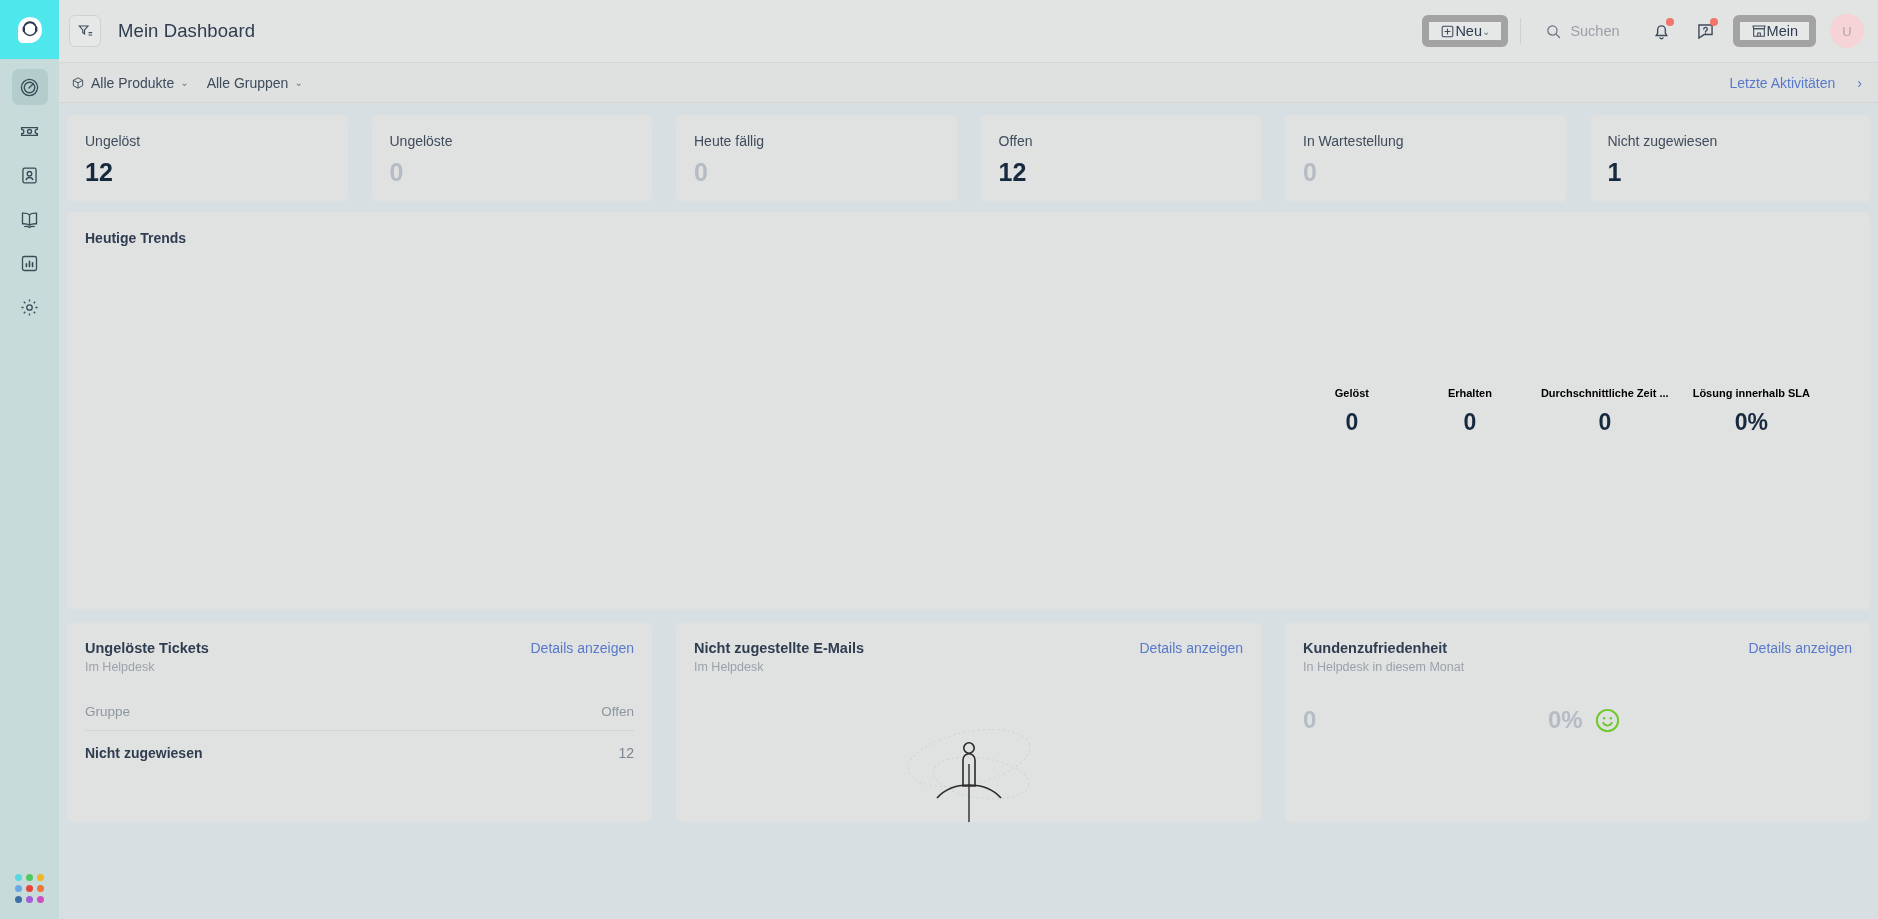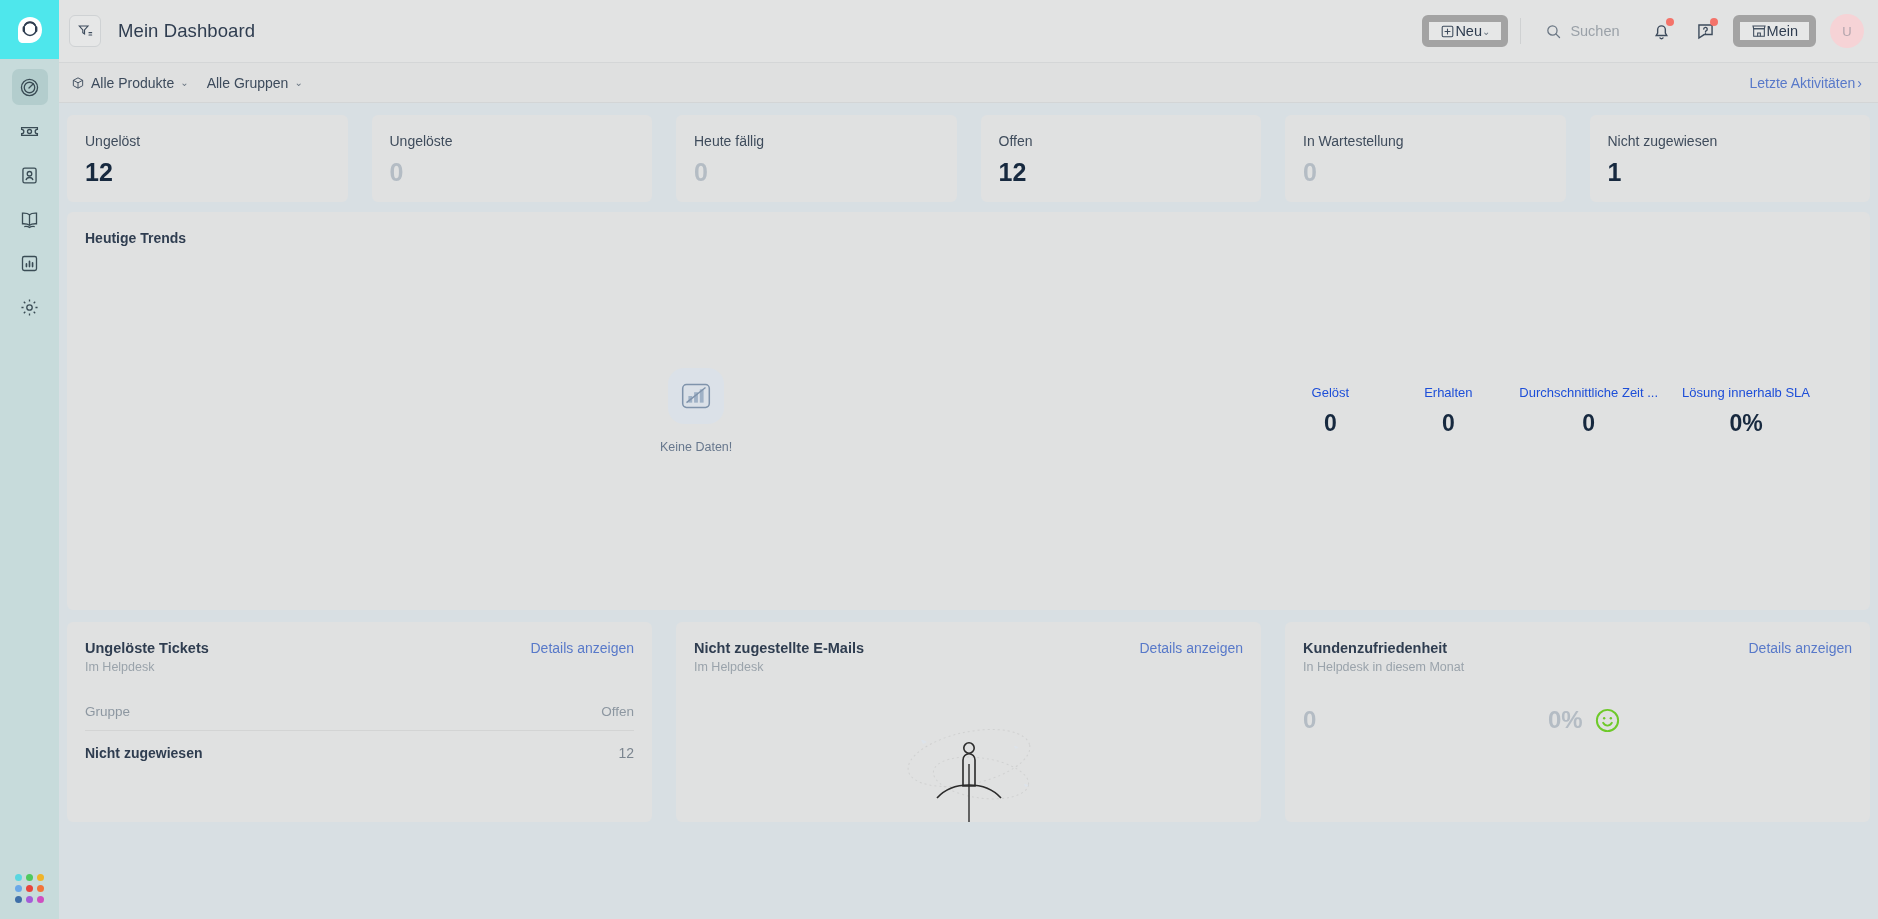--- a/index.html
+++ b/index.html
@@ -77,7 +77,7 @@
   }
   .filter-chip { display: flex; align-items: center; gap: 6px; font-size: 14px; color: #3d4b5c; cursor: pointer; margin-right: 18px; }
   .chev { font-size: 10px; color: #6a7683; }
-  .recent-link { margin-left: auto; font-size: 14px; color: #5879c9; cursor: pointer; display: flex; align-items: center; gap: 2px; }
+  .recent-link { margin-left: auto; font-size: 14px; color: #5879c9; cursor: pointer; display: flex; align-items: center; gap: 22px; }
 
   
   .content { flex: 1; overflow: hidden; background: #d8dfe3; padding: 0; }

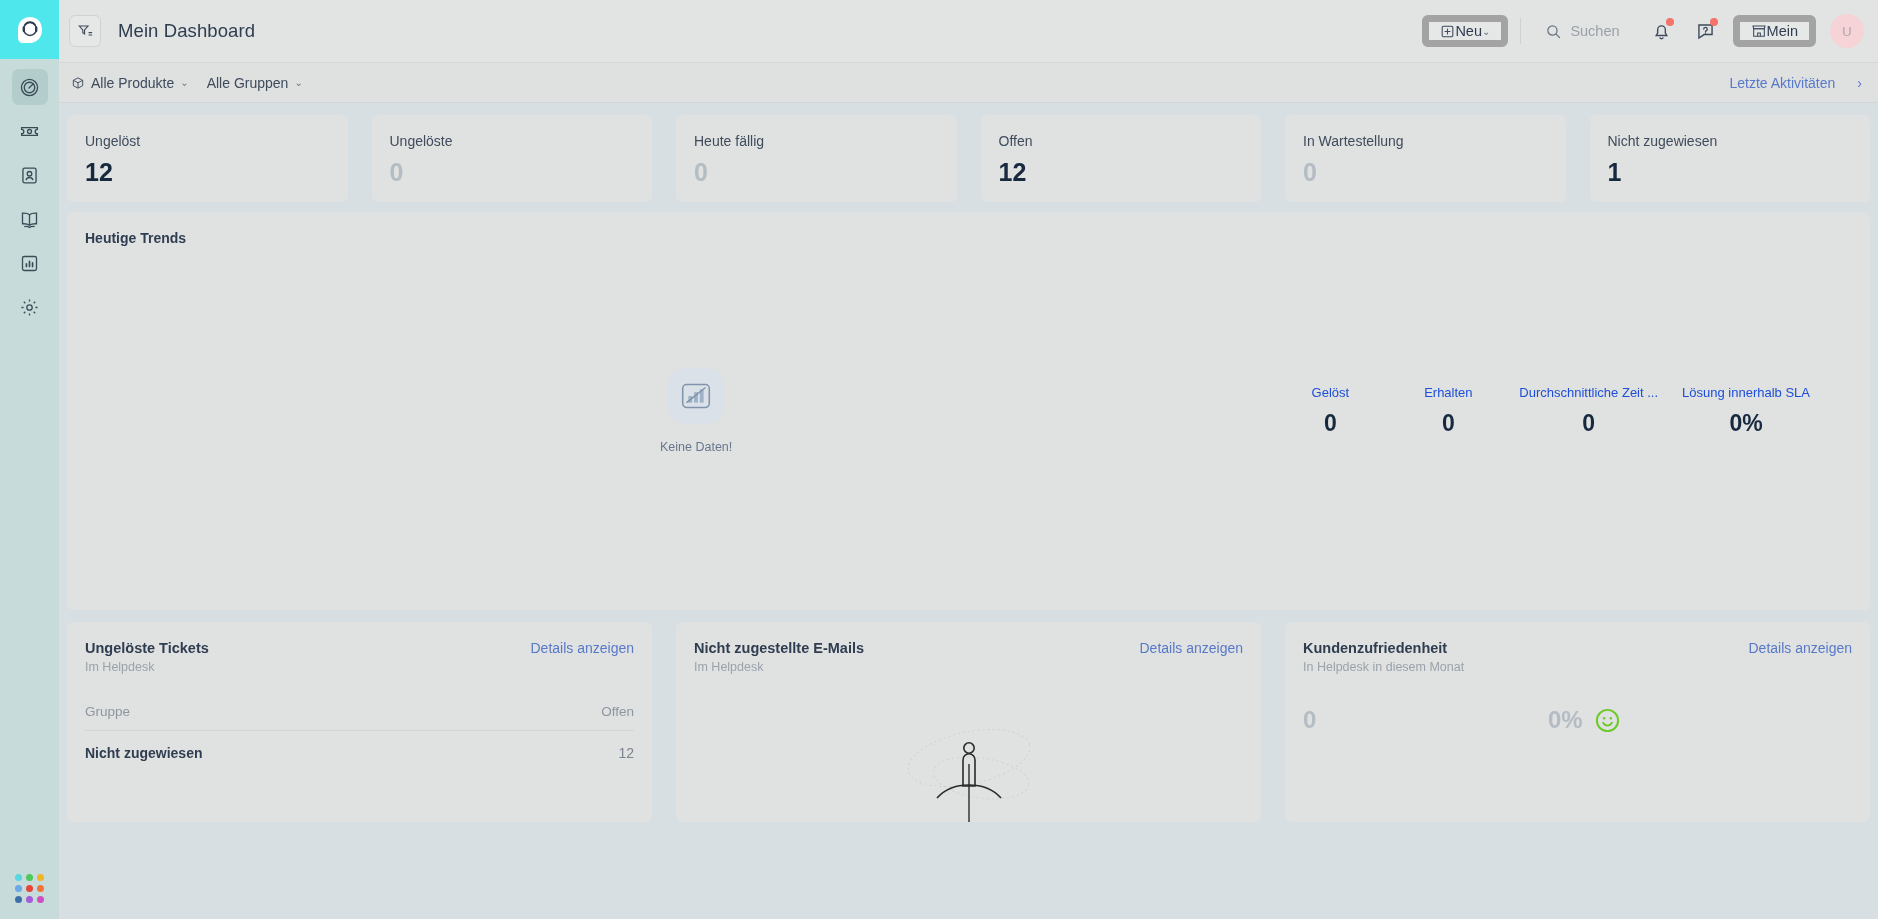--- a/index.html
+++ b/index.html
@@ -102,7 +102,7 @@
   .empty-text { margin-top: 16px; font-size: 12.5px; color: #67778d; }
   .metrics { display: flex; gap: 0; margin-left: auto; padding-right: 48px; }
   .metric { min-width: 118px; text-align: center; padding: 0 12px; }
-  .metric-label { font-size: 13px; color: #1d4ed8; white-space: nowrap; }
+  .metric-label { font-size: 11px; color: #000000; white-space: nowrap; font-weight: bold; }
   .metric-value { font-size: 23px; font-weight: bold; color: #17293f; margin-top: 10px; }
 
   

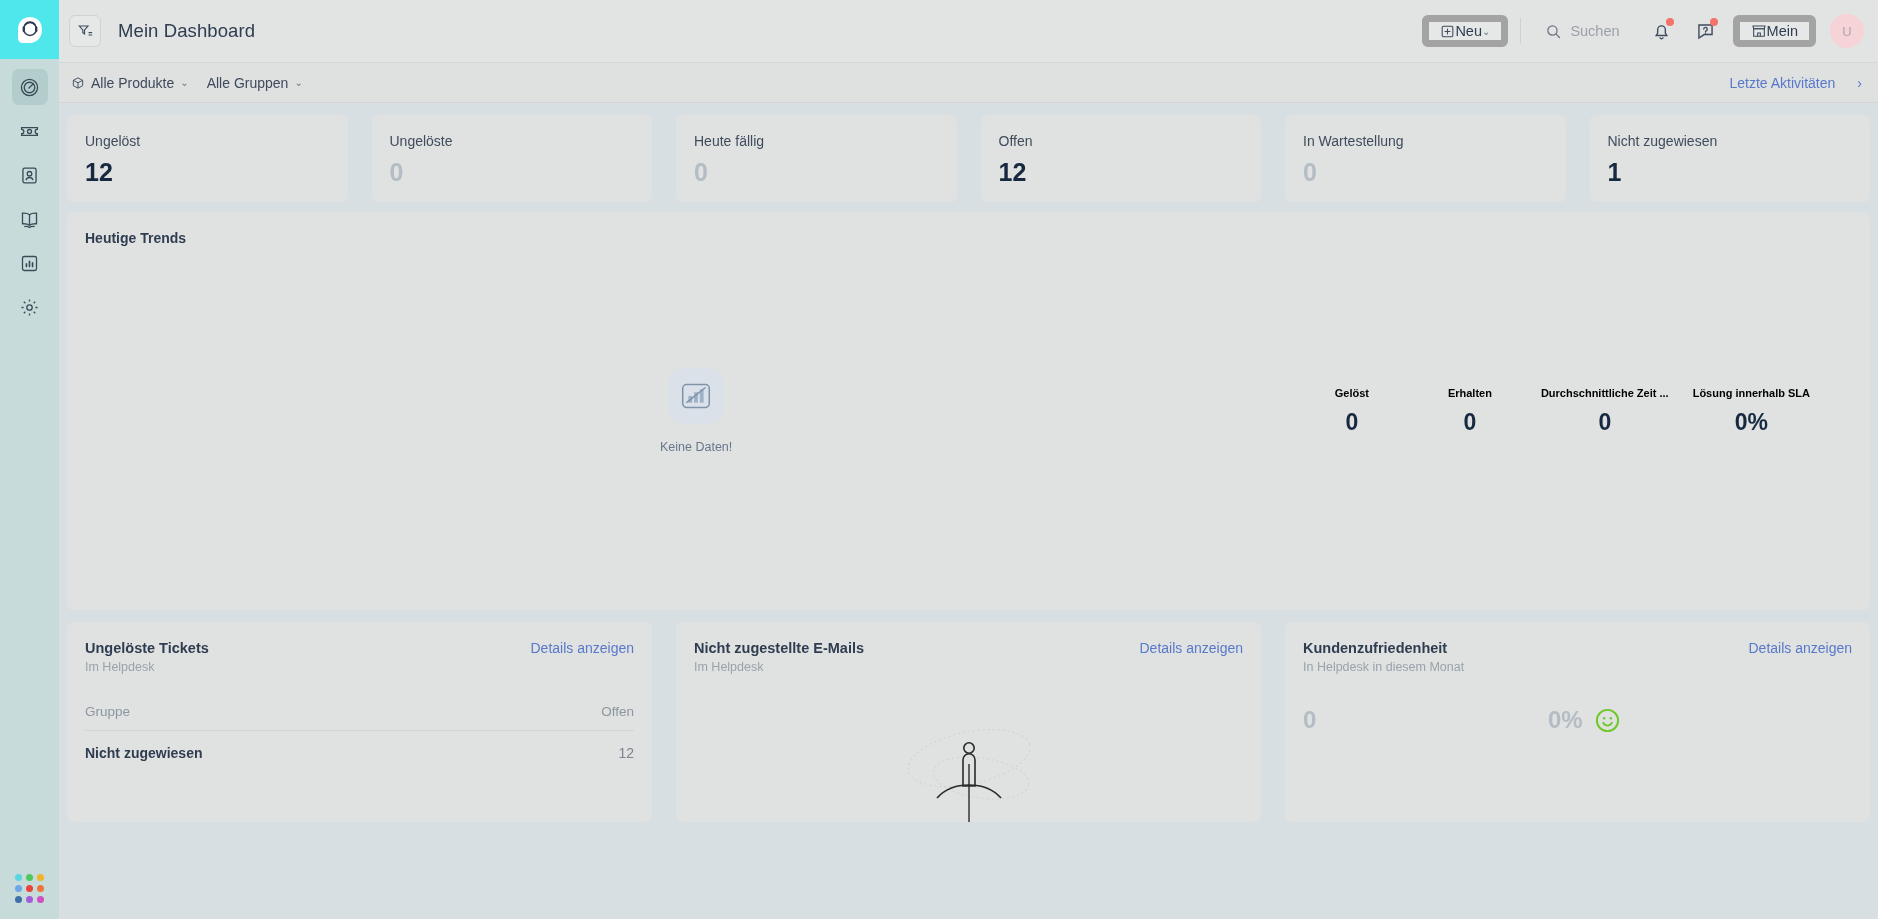--- a/index.html
+++ b/index.html
@@ -306,18 +306,6 @@
       <div class="panel trends">
         <div class="trends-title">Heutige Trends</div>
         <div class="trends-body">
-          <div class="empty-wrap">
-            <div class="empty-icon-bg">
-              <svg width="38" height="38" viewBox="0 0 40 40">
-                <rect x="6" y="8" width="28" height="24" rx="4" fill="none" stroke="#7f93ab" stroke-width="1.6"></rect>
-                <rect x="12" y="20" width="4" height="7" fill="#9fb1c6"></rect>
-                <rect x="18" y="16" width="4" height="11" fill="#9fb1c6"></rect>
-                <rect x="24" y="13" width="4" height="14" fill="#9fb1c6"></rect>
-                <path d="M10 27 30 11" stroke="#7f93ab" stroke-width="1.5"></path>
-              </svg>
-            </div>
-            <div class="empty-text">Keine Daten!</div>
-          </div>
 
           <div class="metrics">
             <div class="metric">

